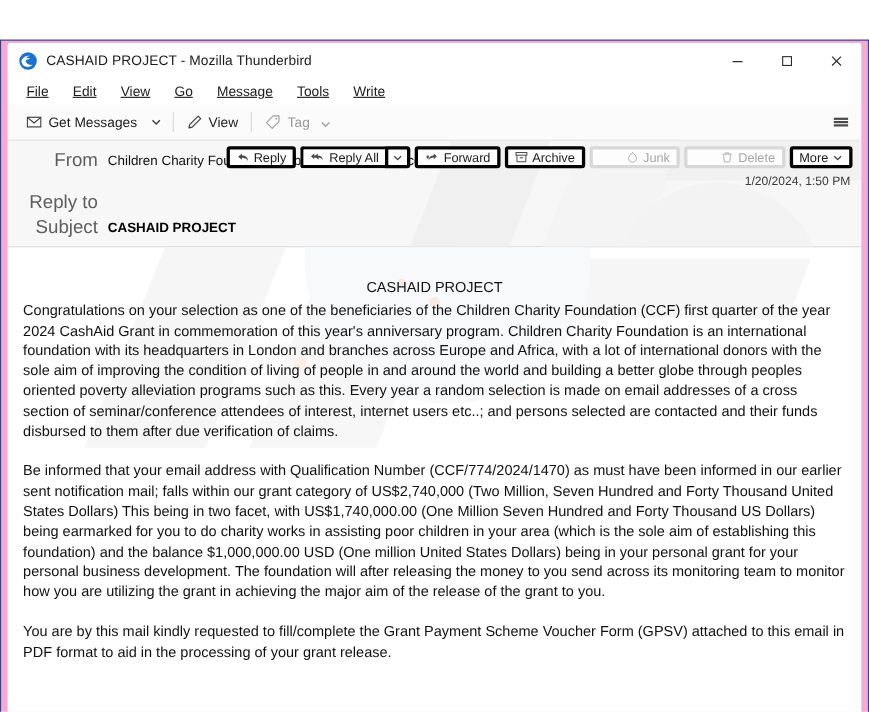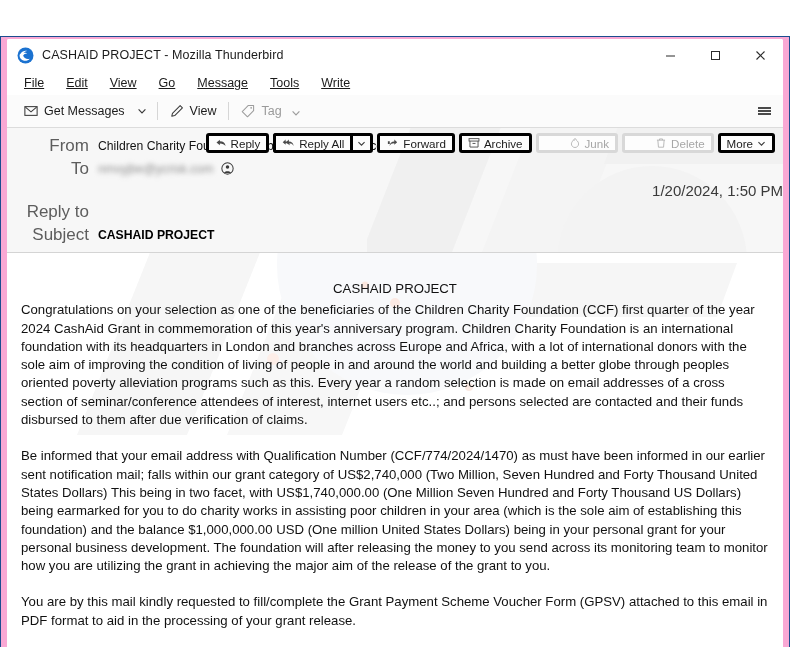--- a/index.html
+++ b/index.html
@@ -480,19 +480,6 @@
       </div>
     </div>
 
-    <div class="hdr-row">
-      <div class="hdr-label">To</div>
-      <div class="hdr-value">
-        <span class="redacted">nmvyjbe@ycrisk.com</span>
-        <span class="contact-ico">
-          <svg width="13" height="13" viewBox="0 0 14 14">
-            <circle cx="7" cy="7" r="6.1" fill="none" stroke="#3b3b3b" stroke-width="1.1"></circle>
-            <circle cx="7" cy="5.3" r="1.9" fill="#3b3b3b"></circle>
-            <path d="M3.2 12 C3.7 9.3 10.3 9.3 10.8 12 Z" fill="#3b3b3b"></path>
-          </svg>
-        </span>
-      </div>
-    </div>
 
     <div class="date-row">1/20/2024, 1:50 PM</div>
 

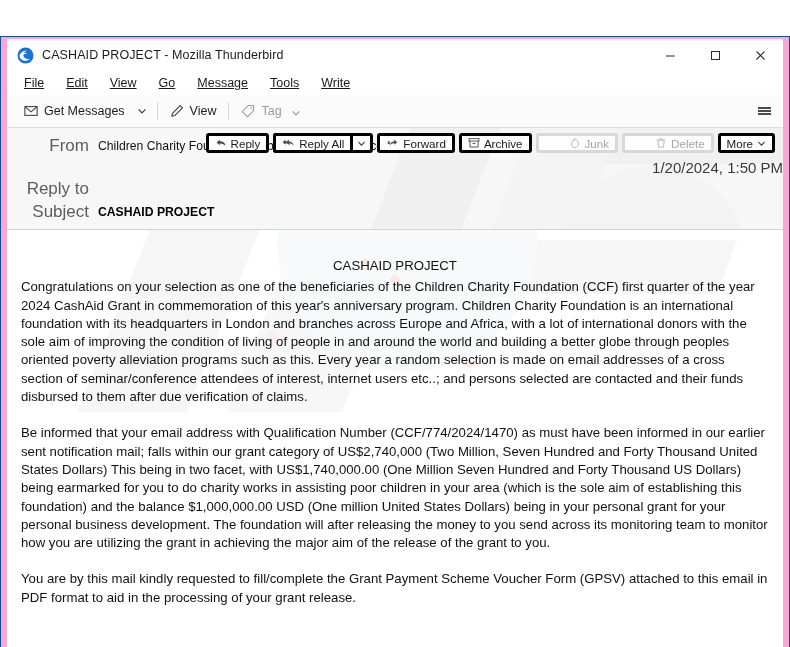--- a/index.html
+++ b/index.html
@@ -233,7 +233,8 @@
   .act-group .act-btn:last-child { border-radius: 0 3px 3px 0; padding: 2px 4px; }
   .date-row {
     text-align: right;
-    font-size: 15px;
+    padding-right: 10px;
+    font-size: 11px;
     color: #3a3a3a;
     margin-top: 2px;
     margin-bottom: 1px;

